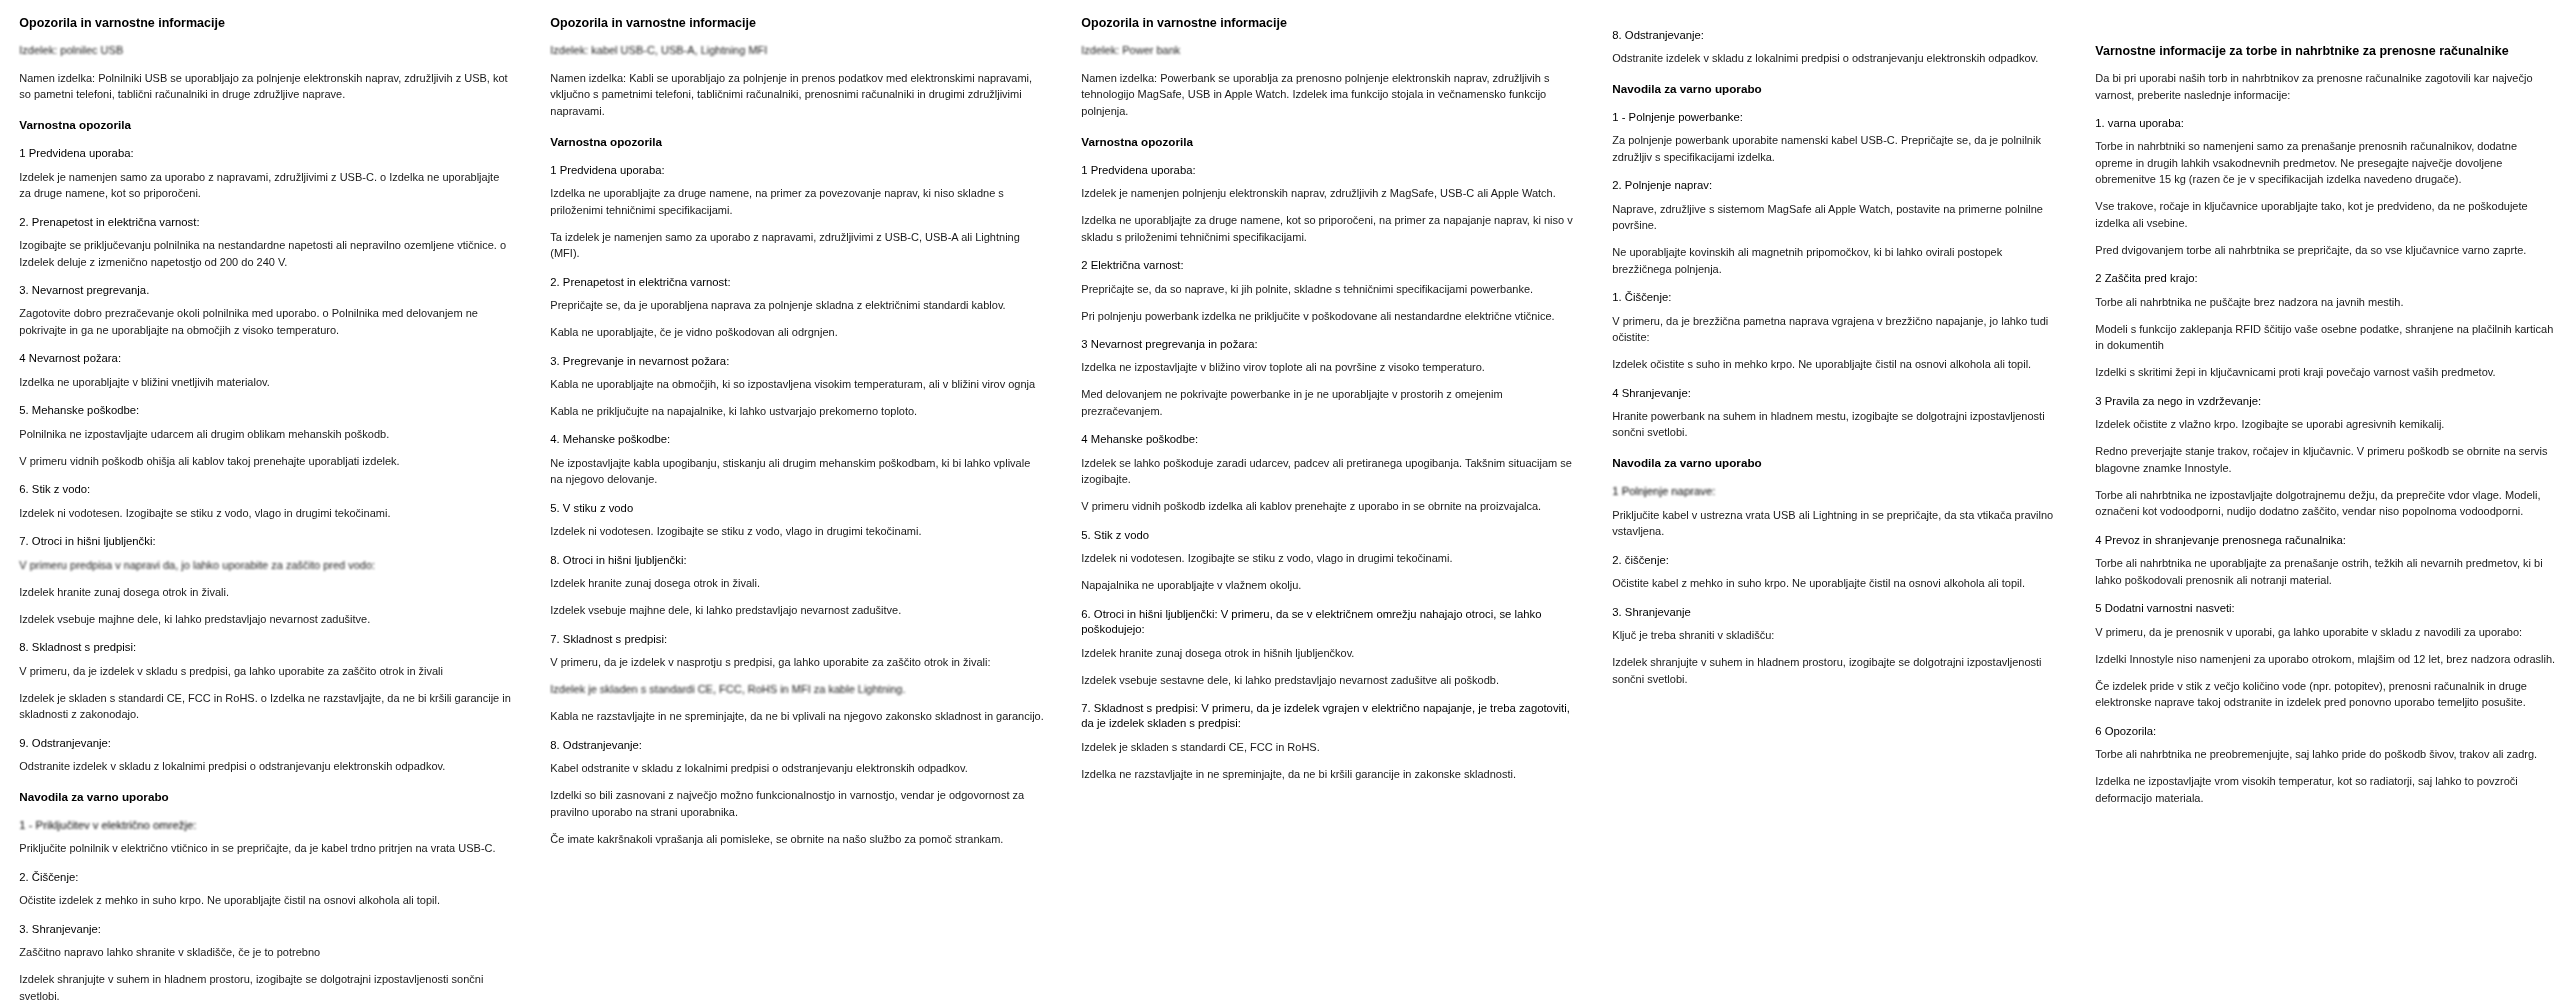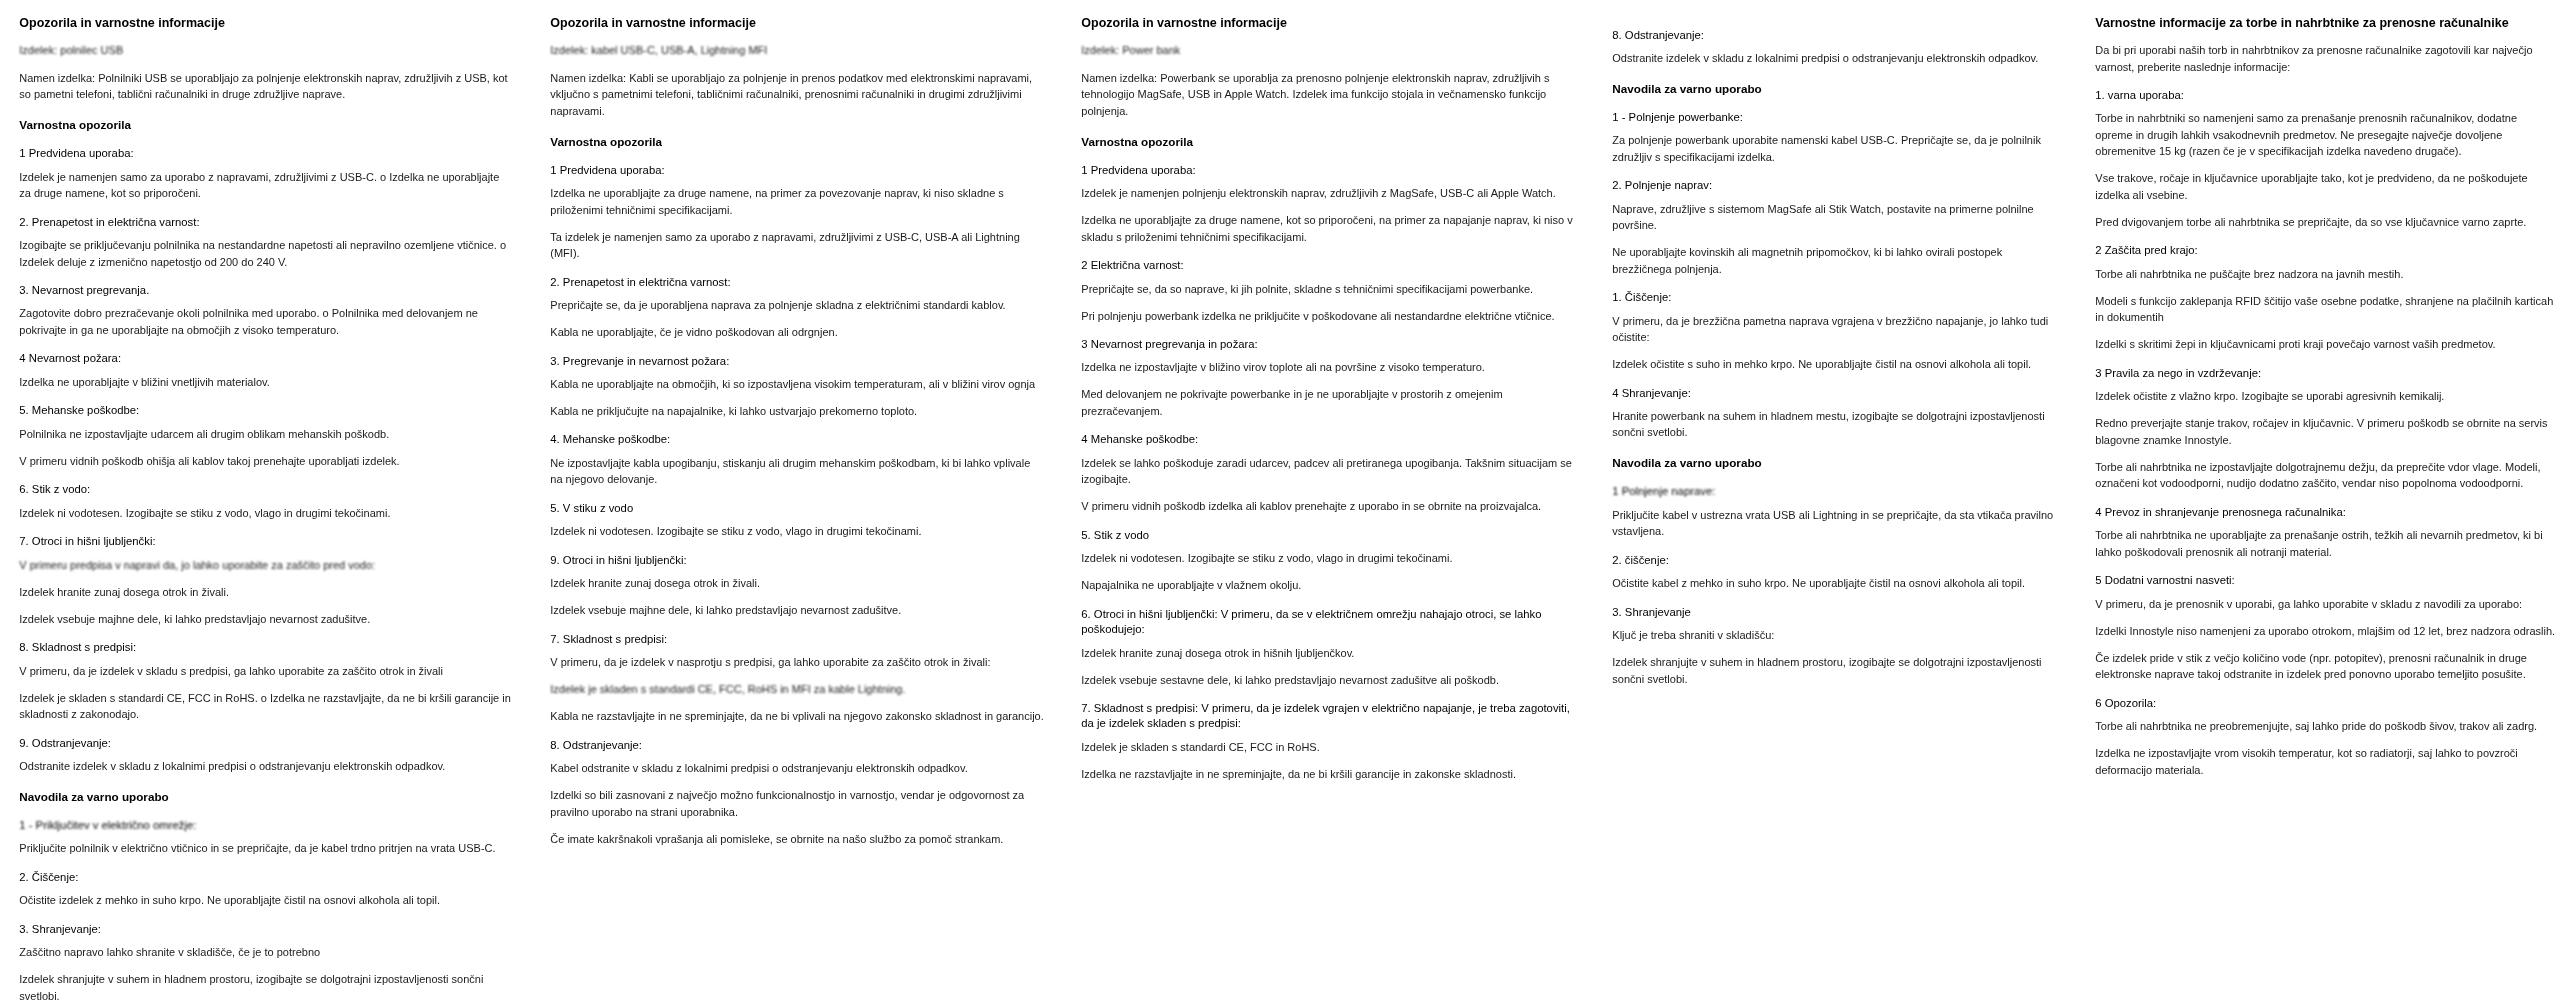--- a/index.html
+++ b/index.html
@@ -32,7 +32,7 @@
   .col-2 { width: 531px; }
   .col-3 { width: 531px; }
   .col-4 { width: 483px; }
-  .col-5 { width: 499px; }
+  .col-5 { width: 499px; margin-top: 28px; }
 
   h2.doc-title {
     font-size: 12.5px;

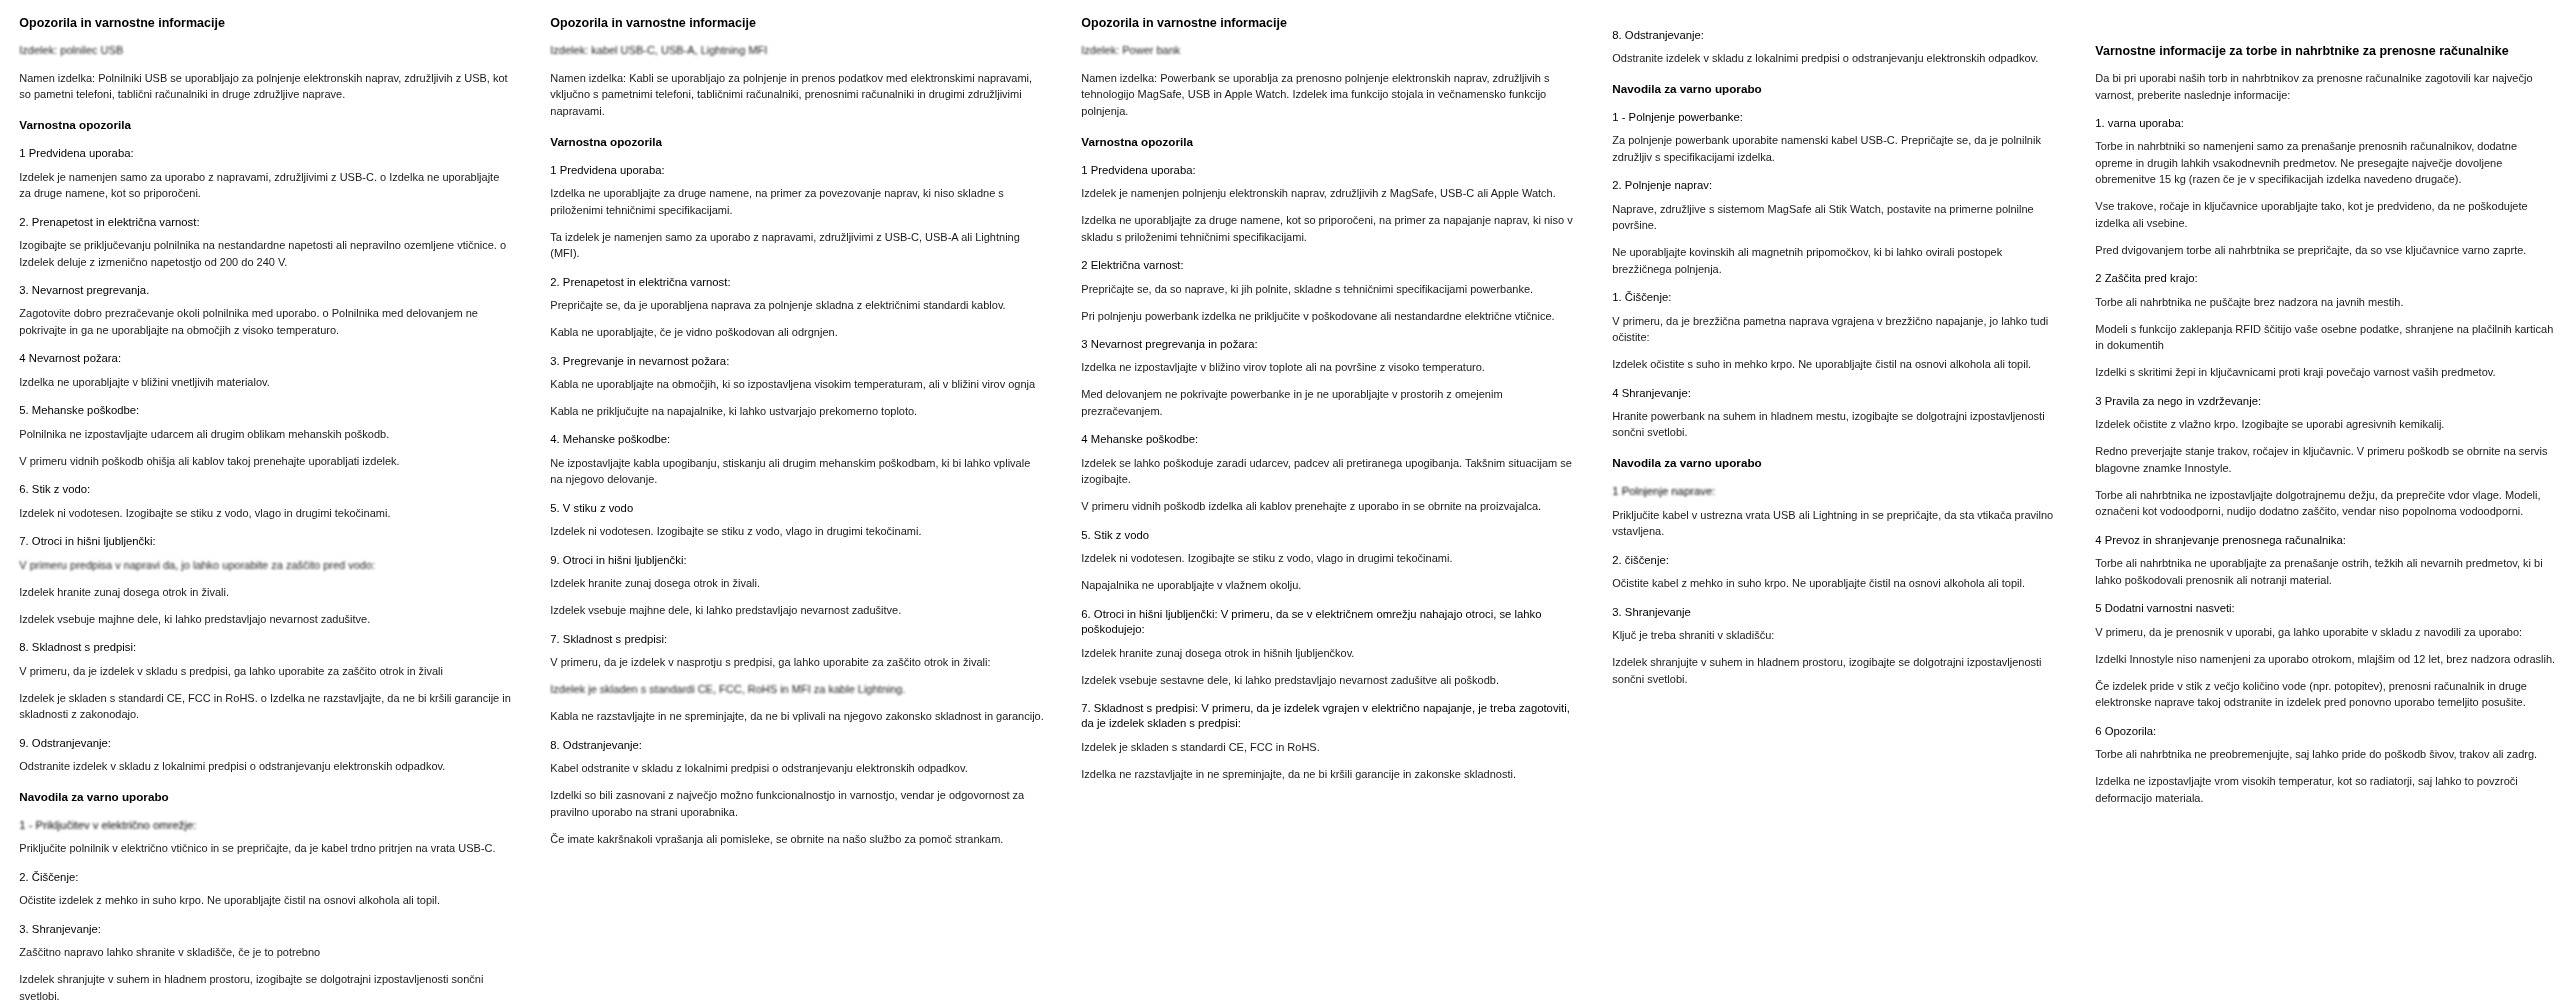--- a/index.html
+++ b/index.html
@@ -190,7 +190,7 @@
         <h4 class="sub-title">1 - Polnjenje powerbanke:</h4>
         <p class="body-text">Za polnjenje powerbank uporabite namenski kabel USB-C. Prepričajte se, da je polnilnik združljiv s specifikacijami izdelka.</p>
         <h4 class="sub-title">2. Polnjenje naprav:</h4>
-        <p class="body-text">Naprave, združljive s sistemom MagSafe ali Stik Watch, postavite na primerne polnilne površine.</p>
+        <p class="body-text">Naprave, združljive s sistemom MagSafe ali Apple Watch, postavite na primerne polnilne površine.</p>
         <p class="body-text">Ne uporabljajte kovinskih ali magnetnih pripomočkov, ki bi lahko ovirali postopek brezžičnega polnjenja.</p>
         <h4 class="sub-title">1. Čiščenje:</h4>
         <p class="body-text">V primeru, da je brezžična pametna naprava vgrajena v brezžično napajanje, jo lahko tudi očistite:</p>

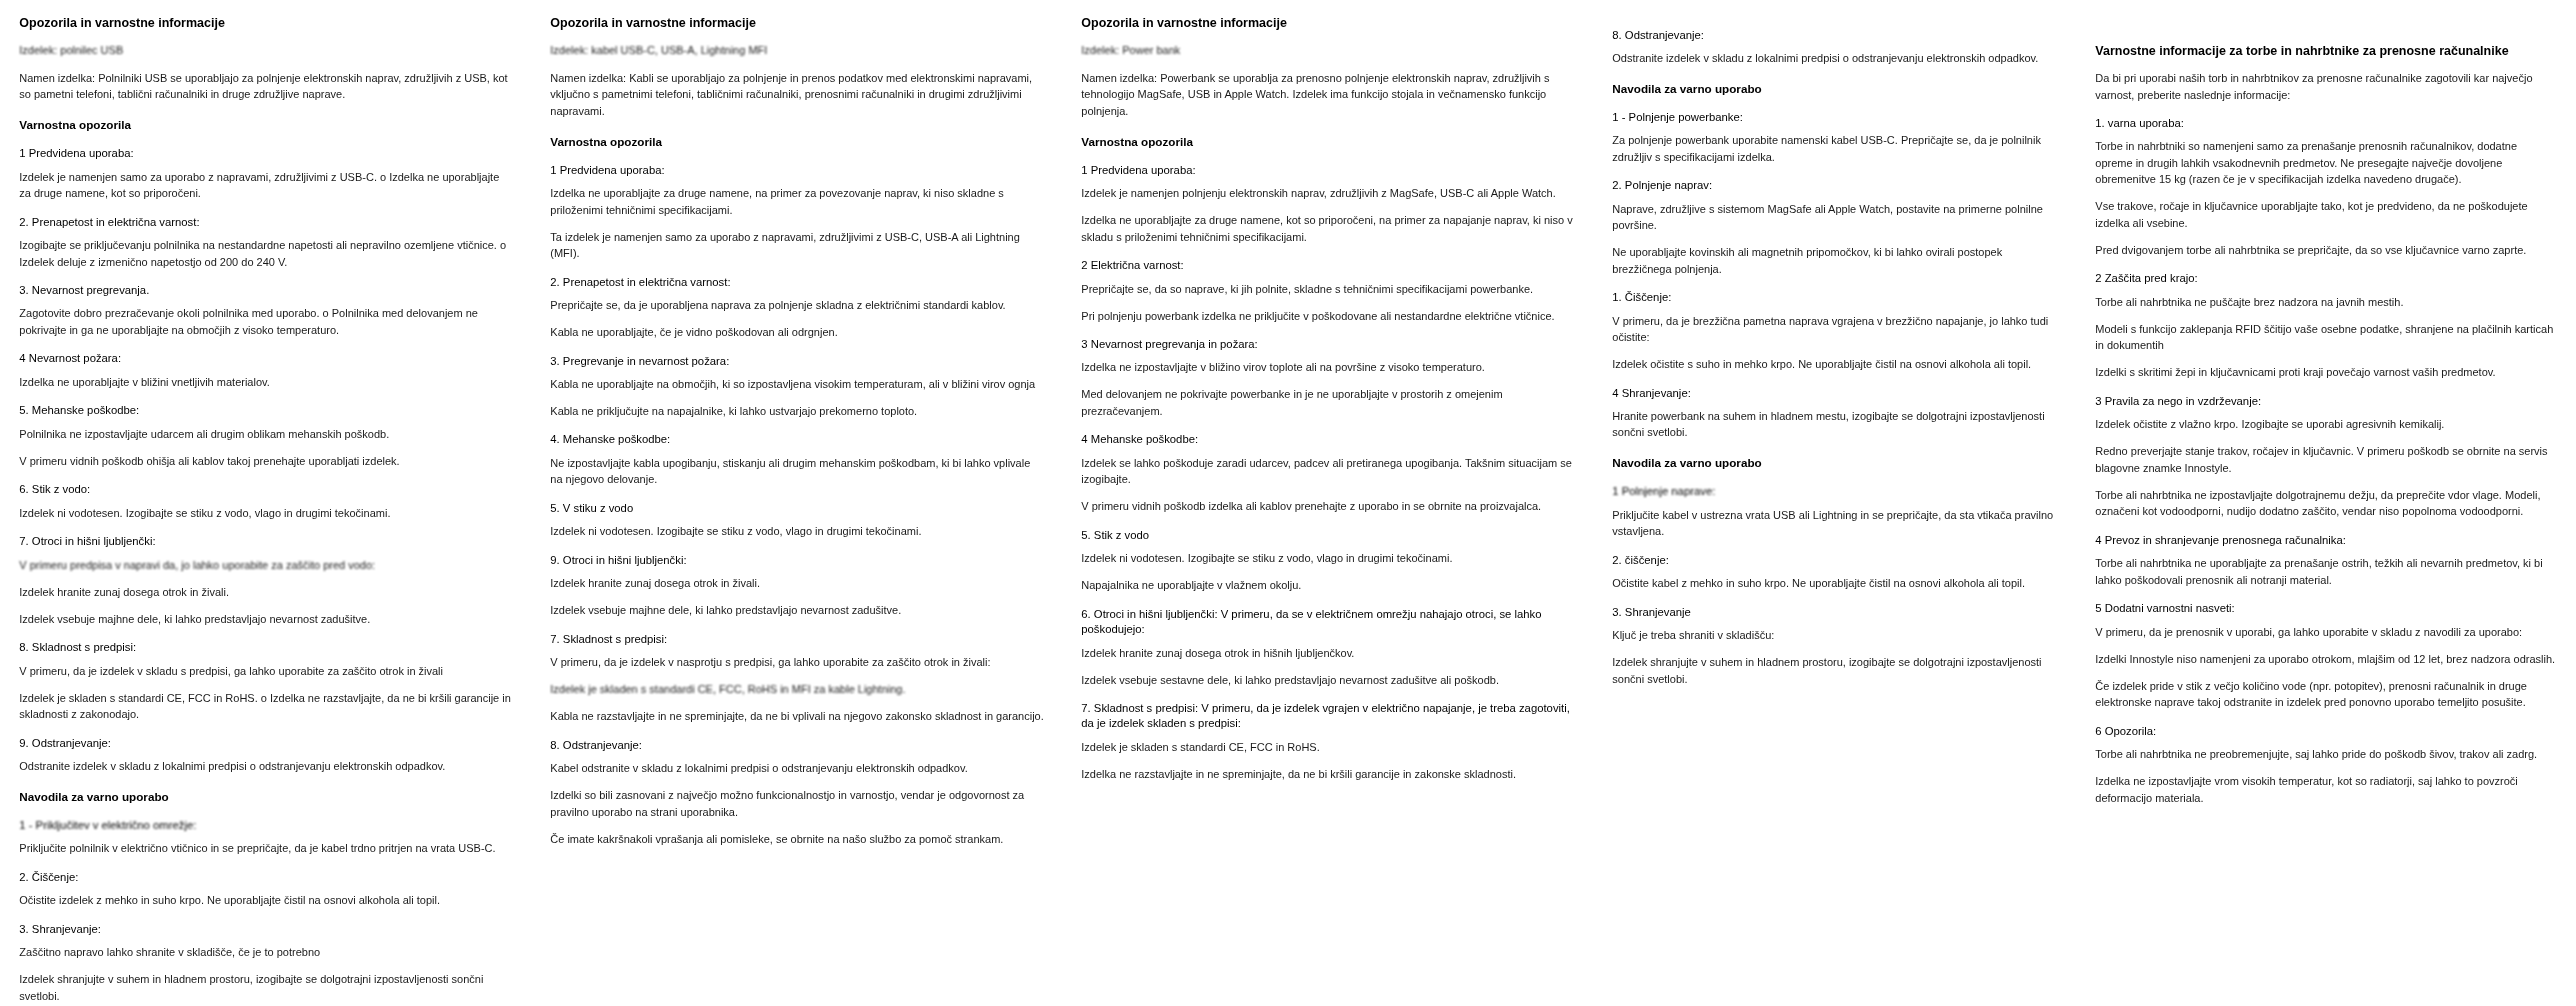--- a/index.html
+++ b/index.html
@@ -138,7 +138,7 @@
         <p class="body-text">Ne izpostavljajte kabla upogibanju, stiskanju ali drugim mehanskim poškodbam, ki bi lahko vplivale na njegovo delovanje.</p>
         <h4 class="sub-title">5. V stiku z vodo</h4>
         <p class="body-text">Izdelek ni vodotesen. Izogibajte se stiku z vodo, vlago in drugimi tekočinami.</p>
-        <h4 class="sub-title">9. Otroci in hišni ljubljenčki:</h4>
+        <h4 class="sub-title">8. Otroci in hišni ljubljenčki:</h4>
         <p class="body-text">Izdelek hranite zunaj dosega otrok in živali.</p>
         <p class="body-text">Izdelek vsebuje majhne dele, ki lahko predstavljajo nevarnost zadušitve.</p>
         <h4 class="sub-title">7. Skladnost s predpisi:</h4>

